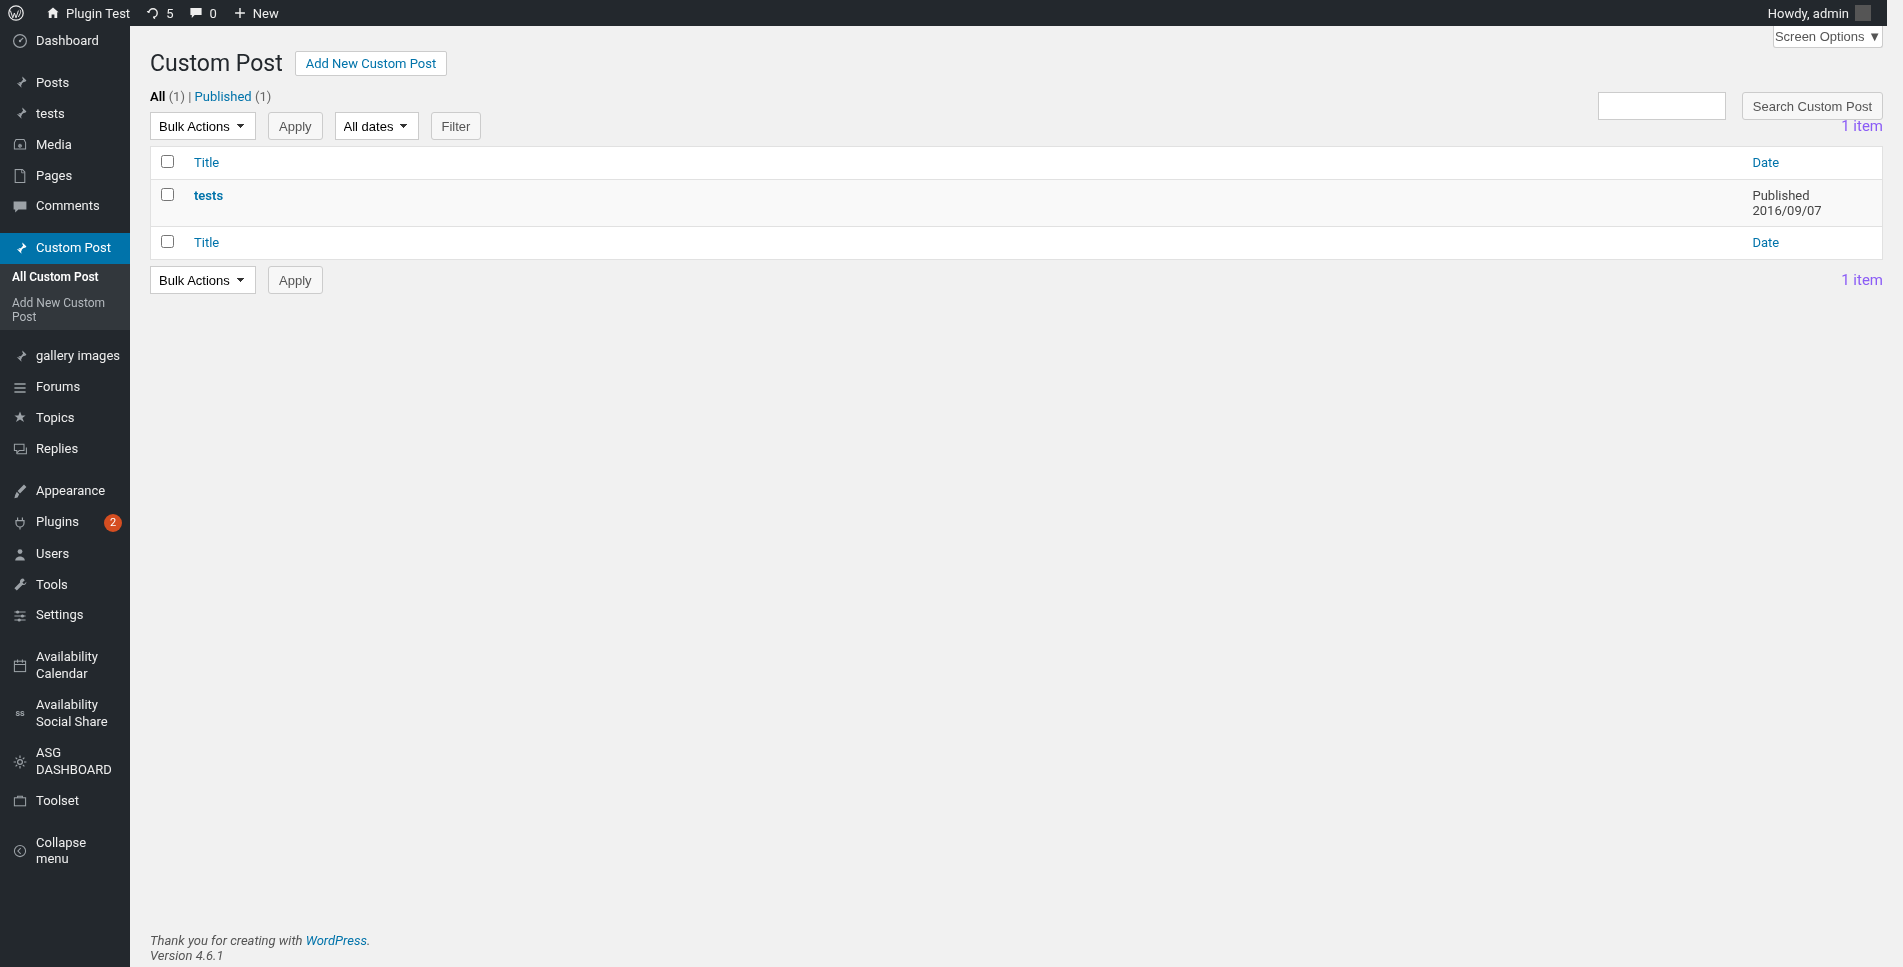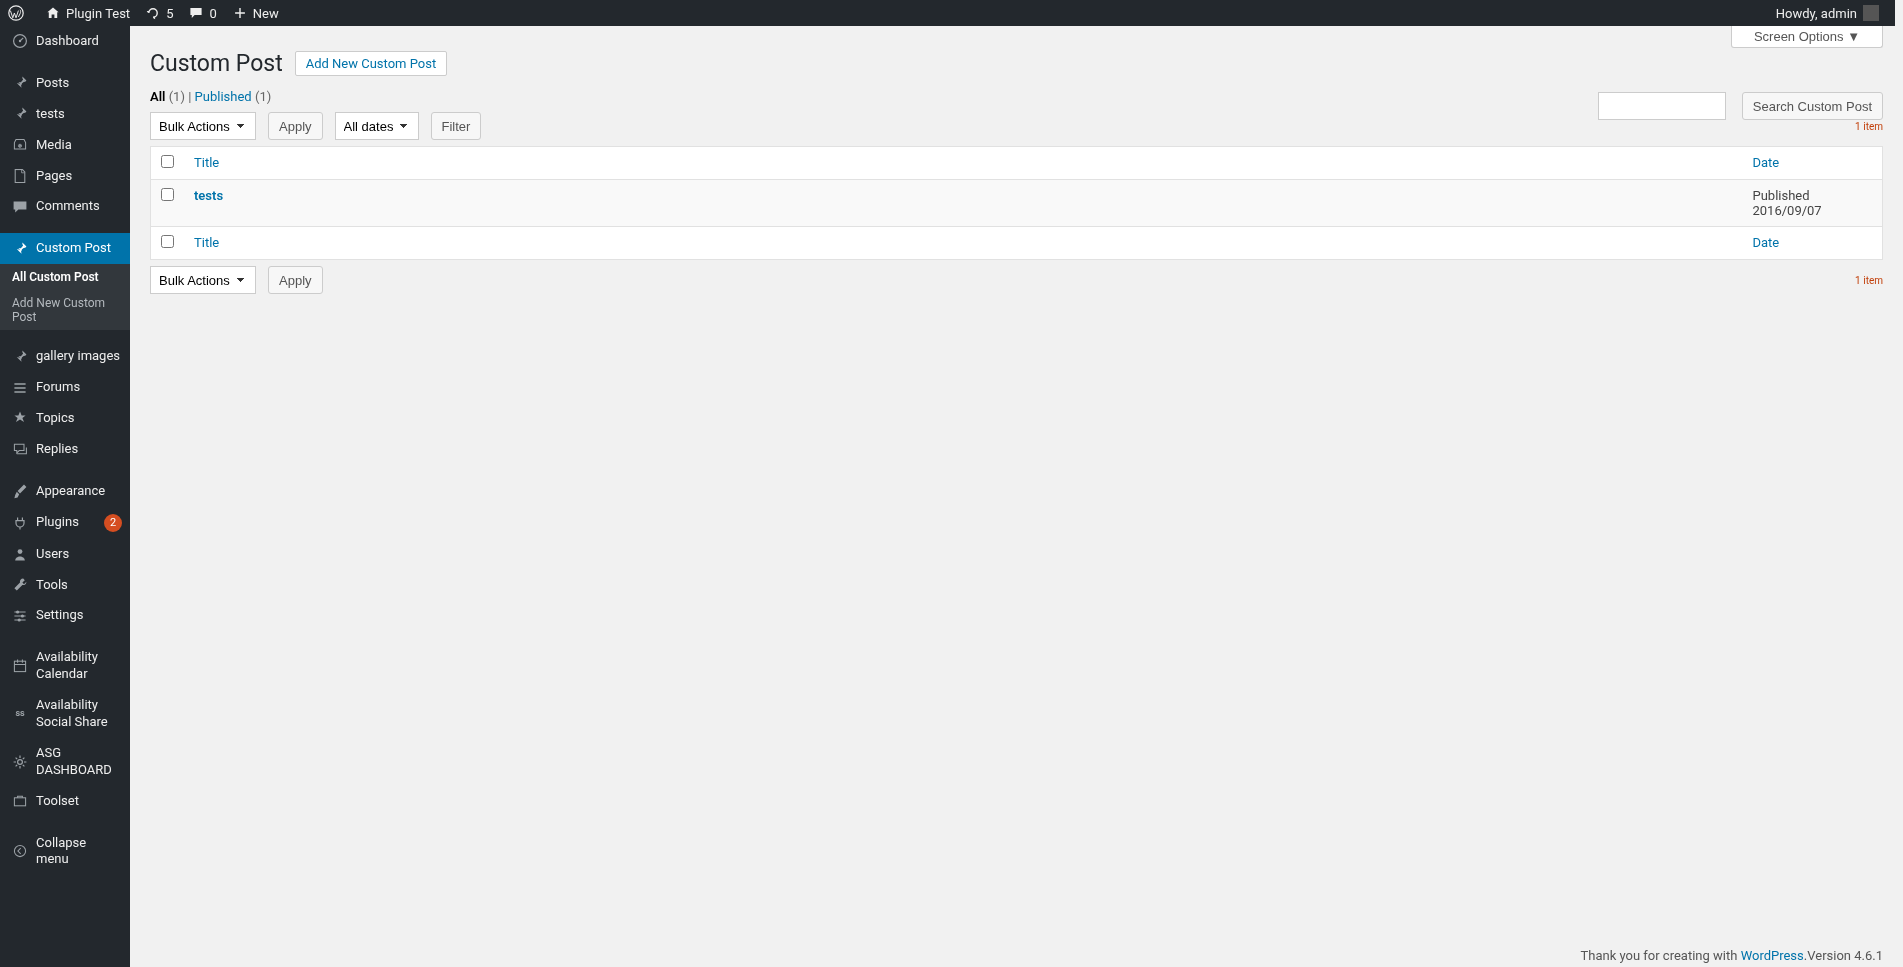--- a/index.html
+++ b/index.html
@@ -6,7 +6,7 @@
 body { font-family: -apple-system, BlinkMacSystemFont, "Segoe UI", Roboto, sans-serif; font-size: 13px; background: #f1f1f1; color: #444; }
 
 
-.toolbar { position: fixed; top: 0; left: 0; right: 8px; height: 26px; background: #23282d; color: #eee; display: flex; align-items: center; z-index: 1000; font-size: 13px; }
+.toolbar { position: fixed; top: 0; left: 0; right: 16px; height: 26px; background: #23282d; color: #eee; display: flex; align-items: center; z-index: 1000; font-size: 13px; }
 .toolbar-left { display: flex; align-items: center; flex: 1; }
 .toolbar-item { display: flex; align-items: center; padding: 0 8px; height: 26px; color: #eee; cursor: pointer; }
 .toolbar-item svg, .toolbar-item .icon-glyph { margin-right: 6px; }

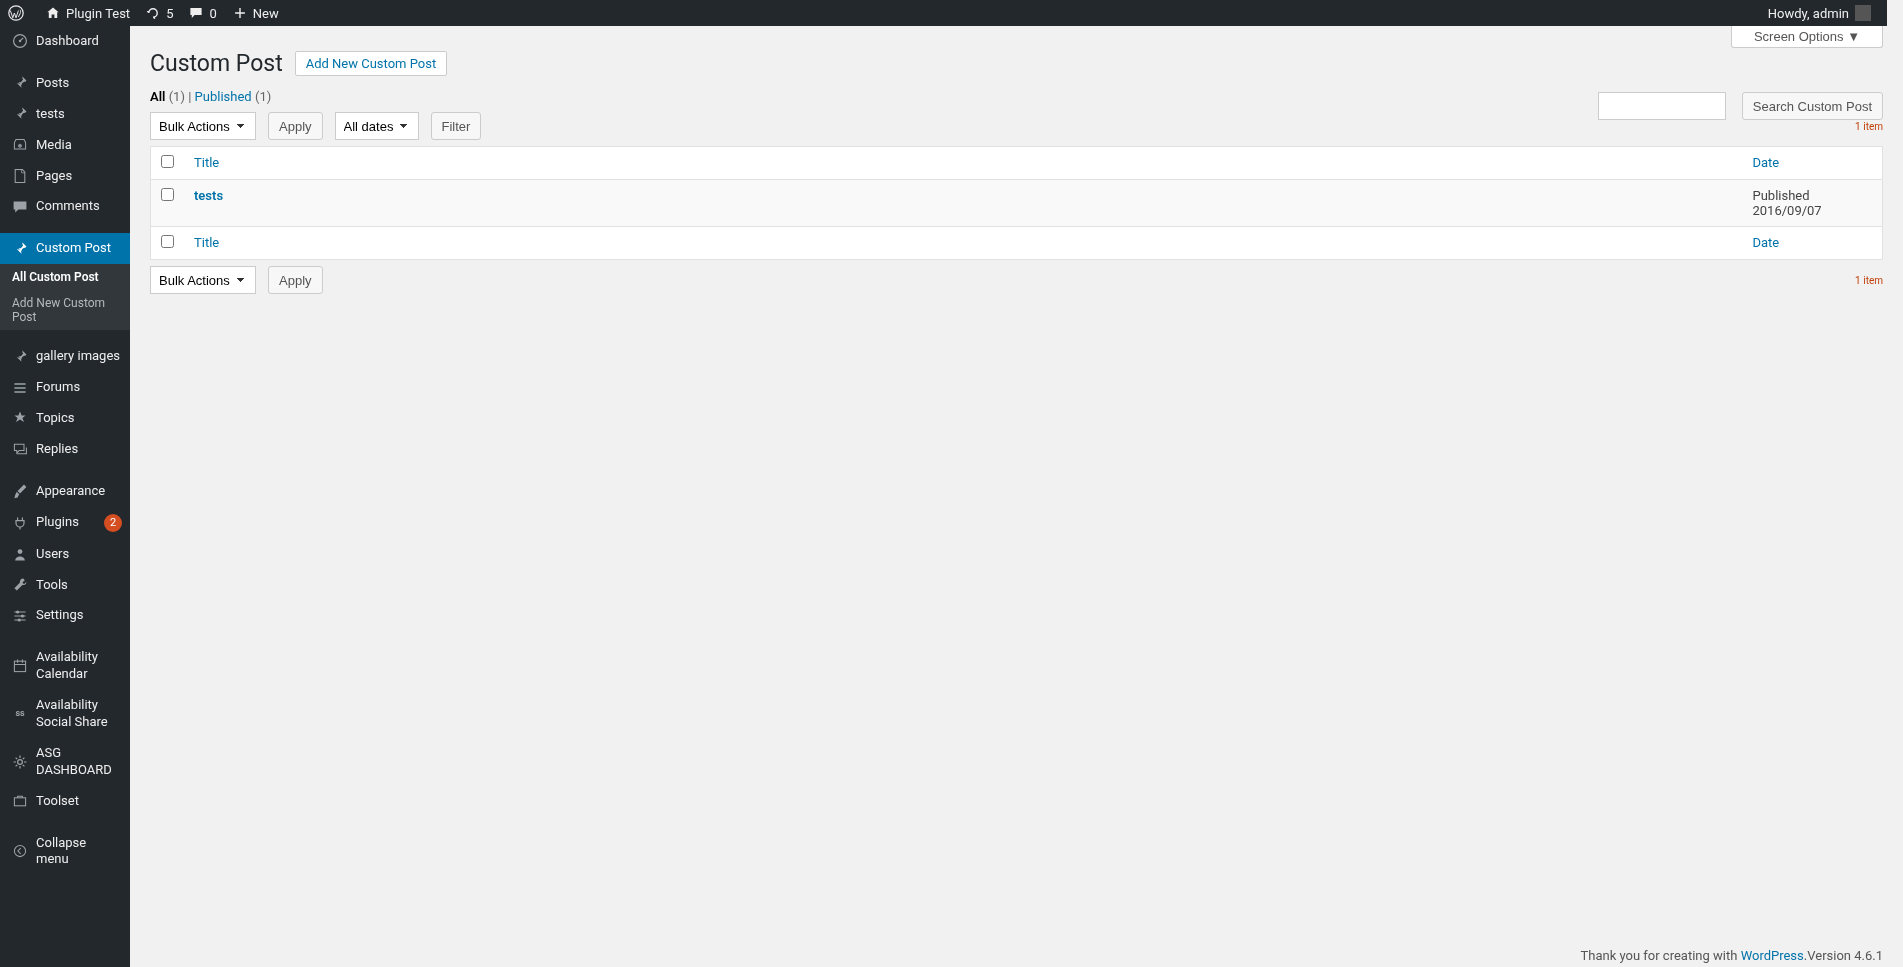--- a/index.html
+++ b/index.html
@@ -30,7 +30,7 @@
 
 .main { margin-left: 130px; margin-top: 26px; padding: 10px 20px 40px 20px; min-height: calc(100vh - 26px); position: relative; }
 .screen-options { position: absolute; top: 0; right: 20px; }
-.screen-options-btn { background: #fff; border: 1px solid #ccc; border-top: 0; border-radius: 0 0 3px 3px; padding: 3px 22px; font-size: 13px; cursor: pointer; color: #555; margin-left: 36px; }
+.screen-options-btn { background: #fff; border: 1px solid #ccc; border-top: 0; border-radius: 0 0 3px 3px; padding: 3px 1px; font-size: 13px; cursor: pointer; color: #555; margin-left: 36px; }
 .heading-row { display: flex; align-items: center; margin-top: 14px; margin-bottom: 12px; }
 .page-title { font-size: 23px; font-weight: 400; color: #23282d; margin-right: 12px; }
 .page-title-action { display: inline-block; padding: 4px 10px; border: 1px solid #ccc; border-radius: 2px; color: #0073aa; font-size: 13px; cursor: pointer; background: #fff; }

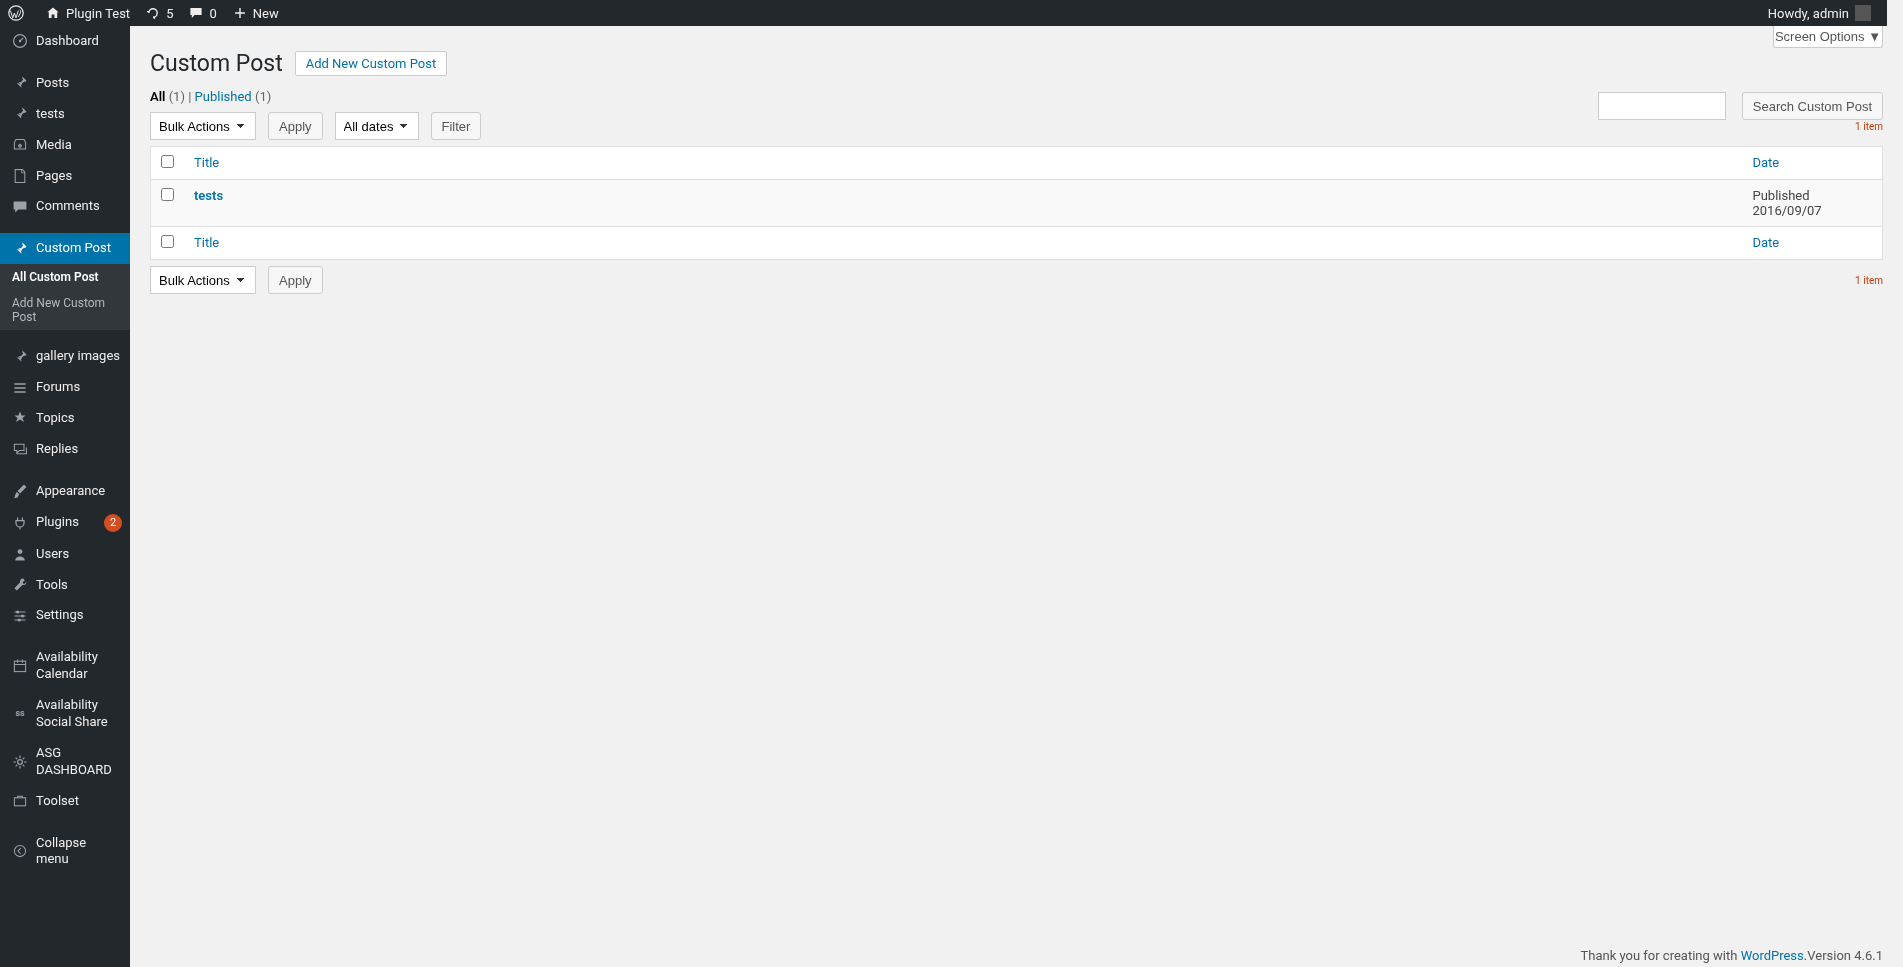--- a/index.html
+++ b/index.html
@@ -44,7 +44,7 @@
 .tablenav-left { display: flex; align-items: center; gap: 12px; }
 .tablenav select { padding: 2px 24px 2px 8px; border: 1px solid #ccc; background: #fff; font-size: 13px; height: 28px; appearance: none; background-image: linear-gradient(45deg, transparent 50%, #333 50%), linear-gradient(135deg, #333 50%, transparent 50%); background-position: calc(100% - 14px) 11px, calc(100% - 10px) 11px; background-size: 4px 4px, 4px 4px; background-repeat: no-repeat; }
 .button { padding: 4px 10px; border: 1px solid #ccc; border-radius: 3px; background: #f7f7f7; color: #555; font-size: 13px; cursor: pointer; height: 28px; }
-.tablenav-right { color: #c2410c; font-size: 10px; }
+.tablenav-right { color: #8b5cf6; font-size: 15px; }
 
 .search-box { position: absolute; top: 66px; right: 20px; display: flex; gap: 16px; }
 .search-box input[type="search"] { width: 128px; padding: 3px 5px; border: 1px solid #ccc; height: 28px; }

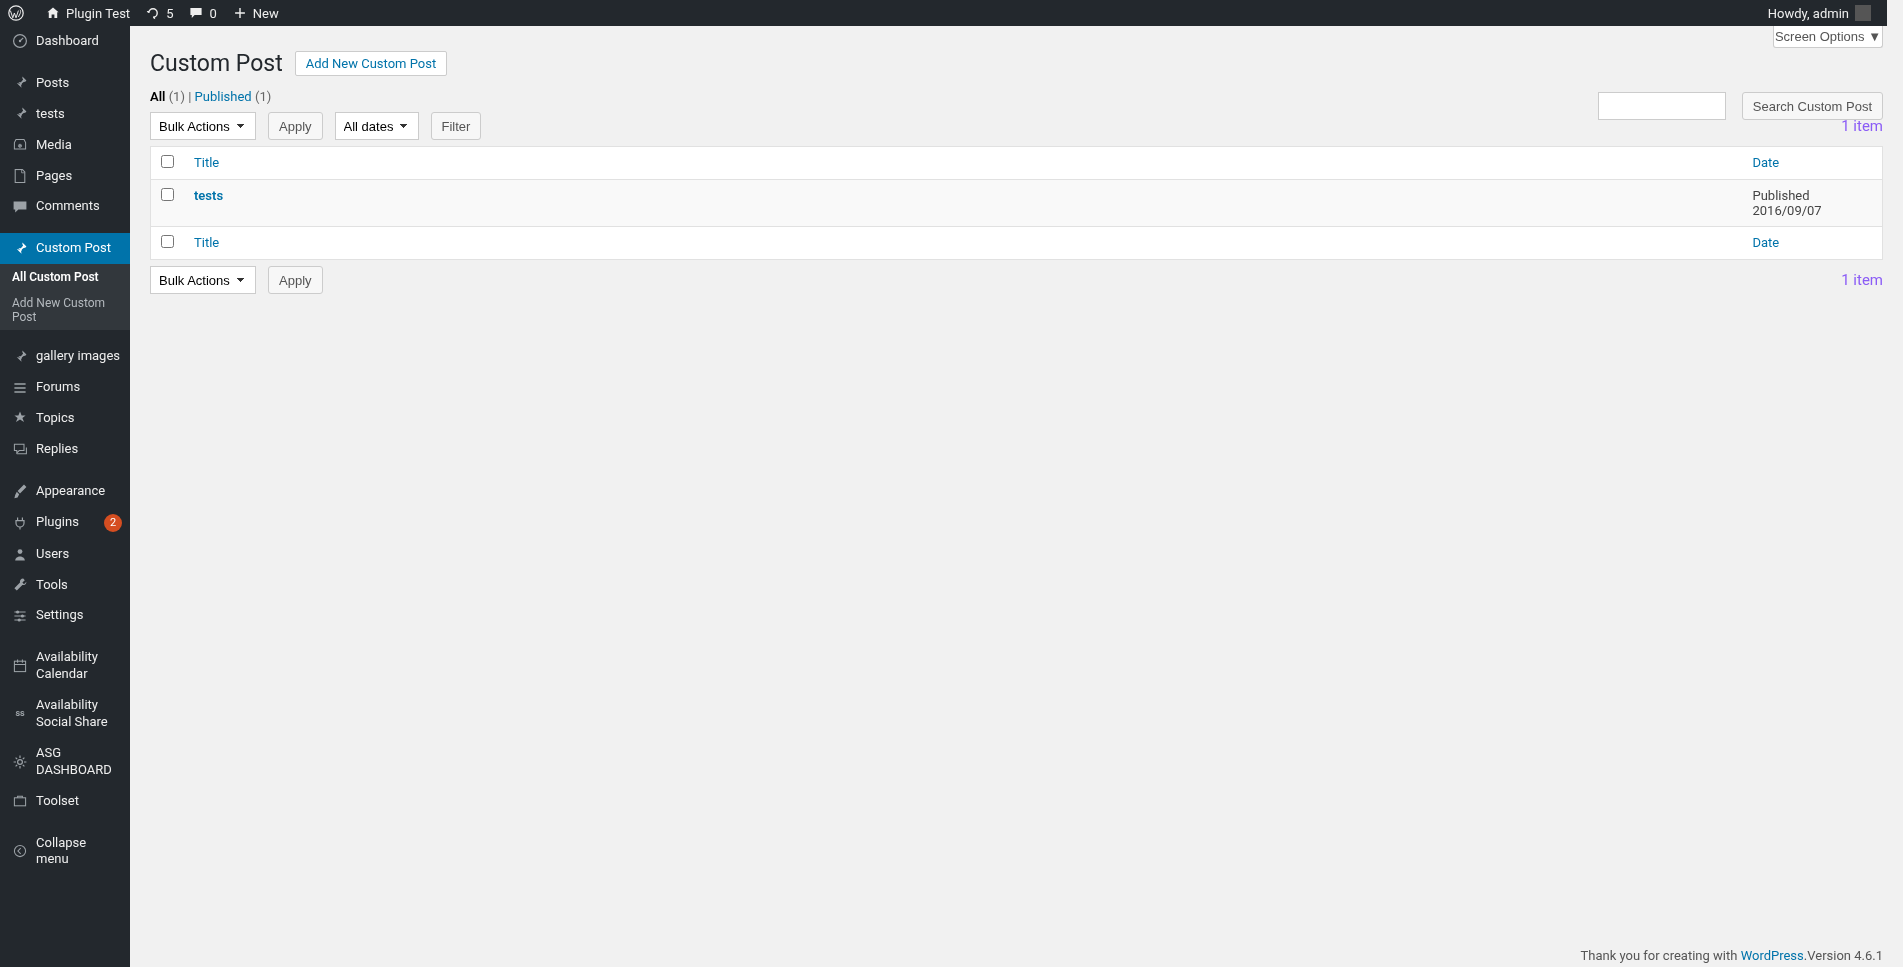--- a/index.html
+++ b/index.html
@@ -60,7 +60,7 @@
 .wp-list-table .row-title { color: #0073aa; font-weight: 600; cursor: pointer; }
 .wp-list-table .date-column { width: 140px; }
 
-.footer { margin-top: 40px; color: #555; display: flex; justify-content: flex-end; font-size: 13px; position: absolute; bottom: 0; left: 20px; right: 20px; padding-bottom: 4px; }
+.footer { margin-top: 40px; color: #555; font-style: italic; display: flex; justify-content: flex-end; font-size: 13px; position: absolute; bottom: 0; left: 20px; right: 20px; padding-bottom: 4px; flex-direction: column; }
 .footer a { color: #0073aa; text-decoration: none; }
 
 svg { display: block; }

